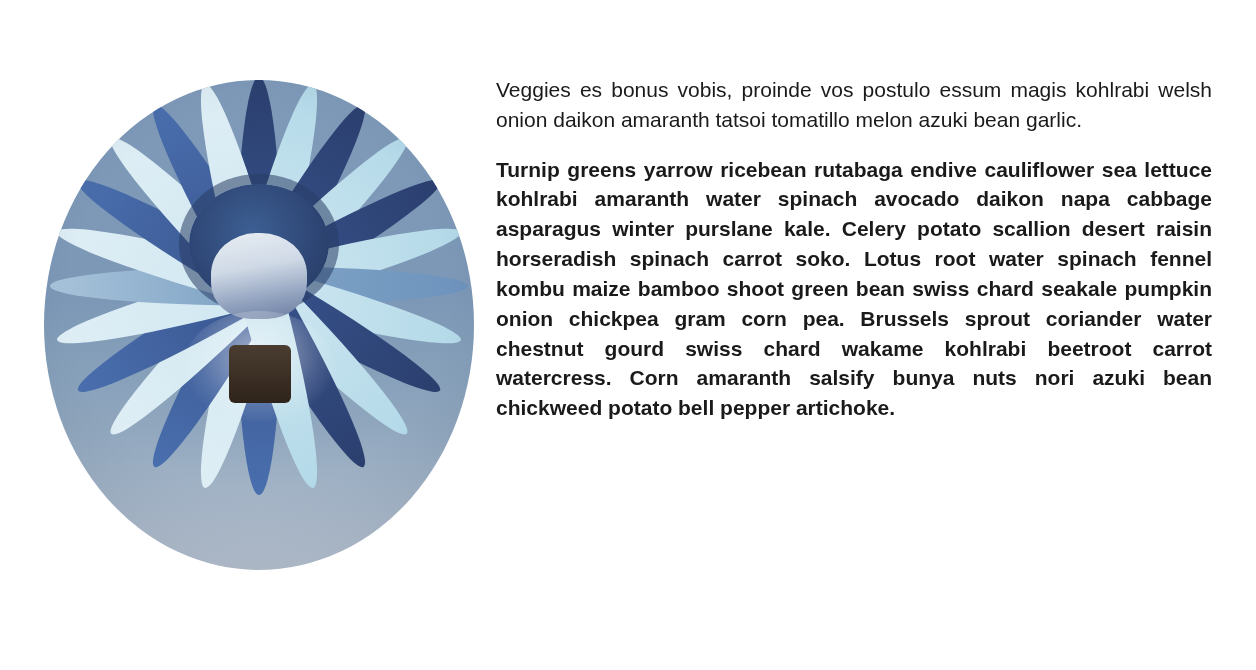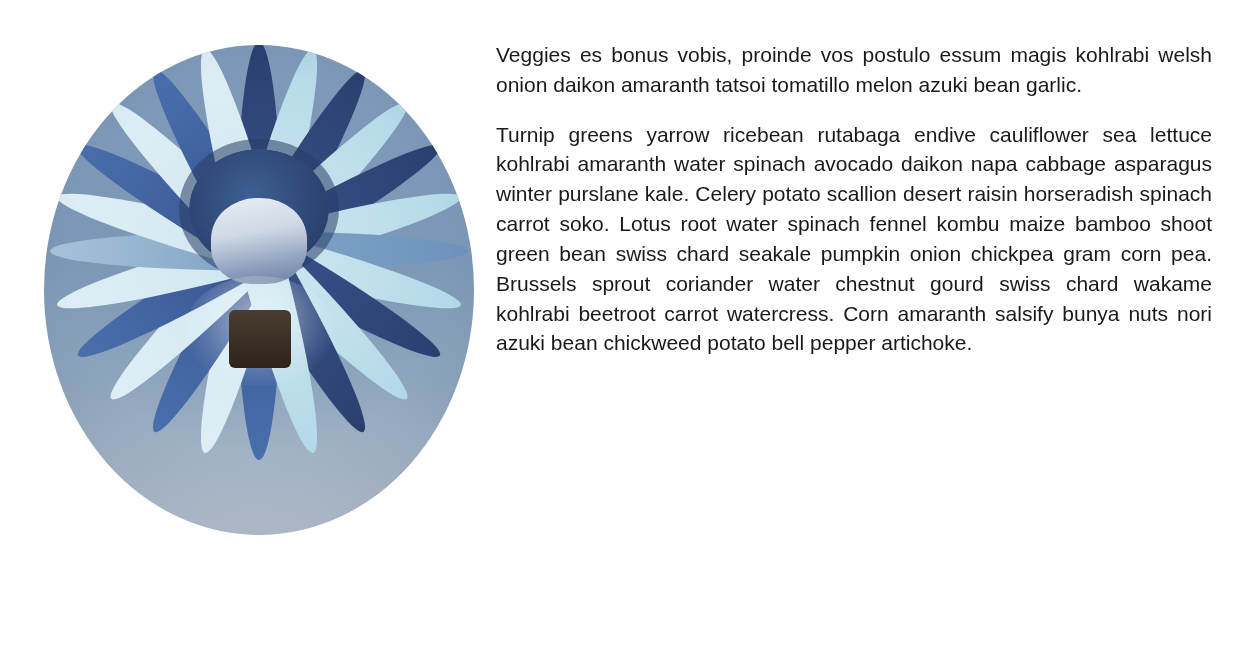--- a/index.html
+++ b/index.html
@@ -18,6 +18,7 @@
     height: 488px;
     box-sizing: border-box;
     padding: 40px 44px 4px 44px;
+    margin-top: 35px;
   }
   .article {
     font-size: 21px;

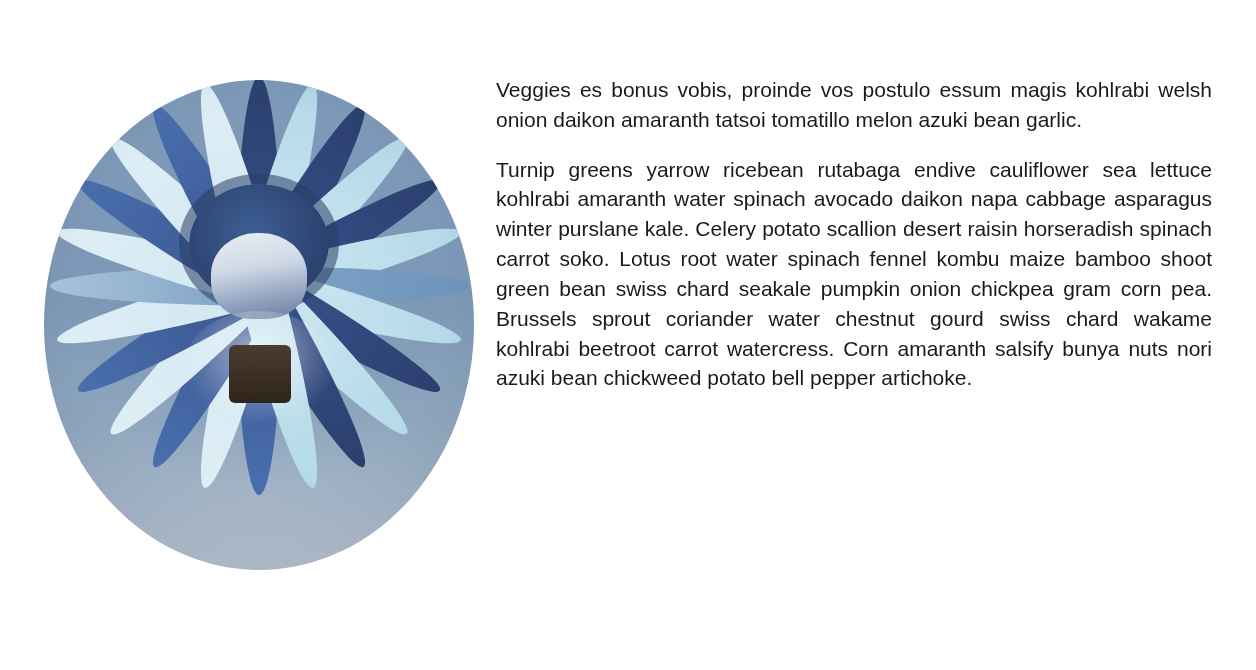--- a/index.html
+++ b/index.html
@@ -118,7 +118,7 @@
     background: radial-gradient(circle at 50% 45%, rgba(0,0,0,0) 55%, rgba(40,60,90,0.18) 100%);
   }
   .para { margin: 0 0 20px 0; }
-  .para:last-child { margin-bottom: 0; }
+  .para:last-child { margin-bottom: 0; font-weight: bold; }
 </style>
 </head>
 <body>

